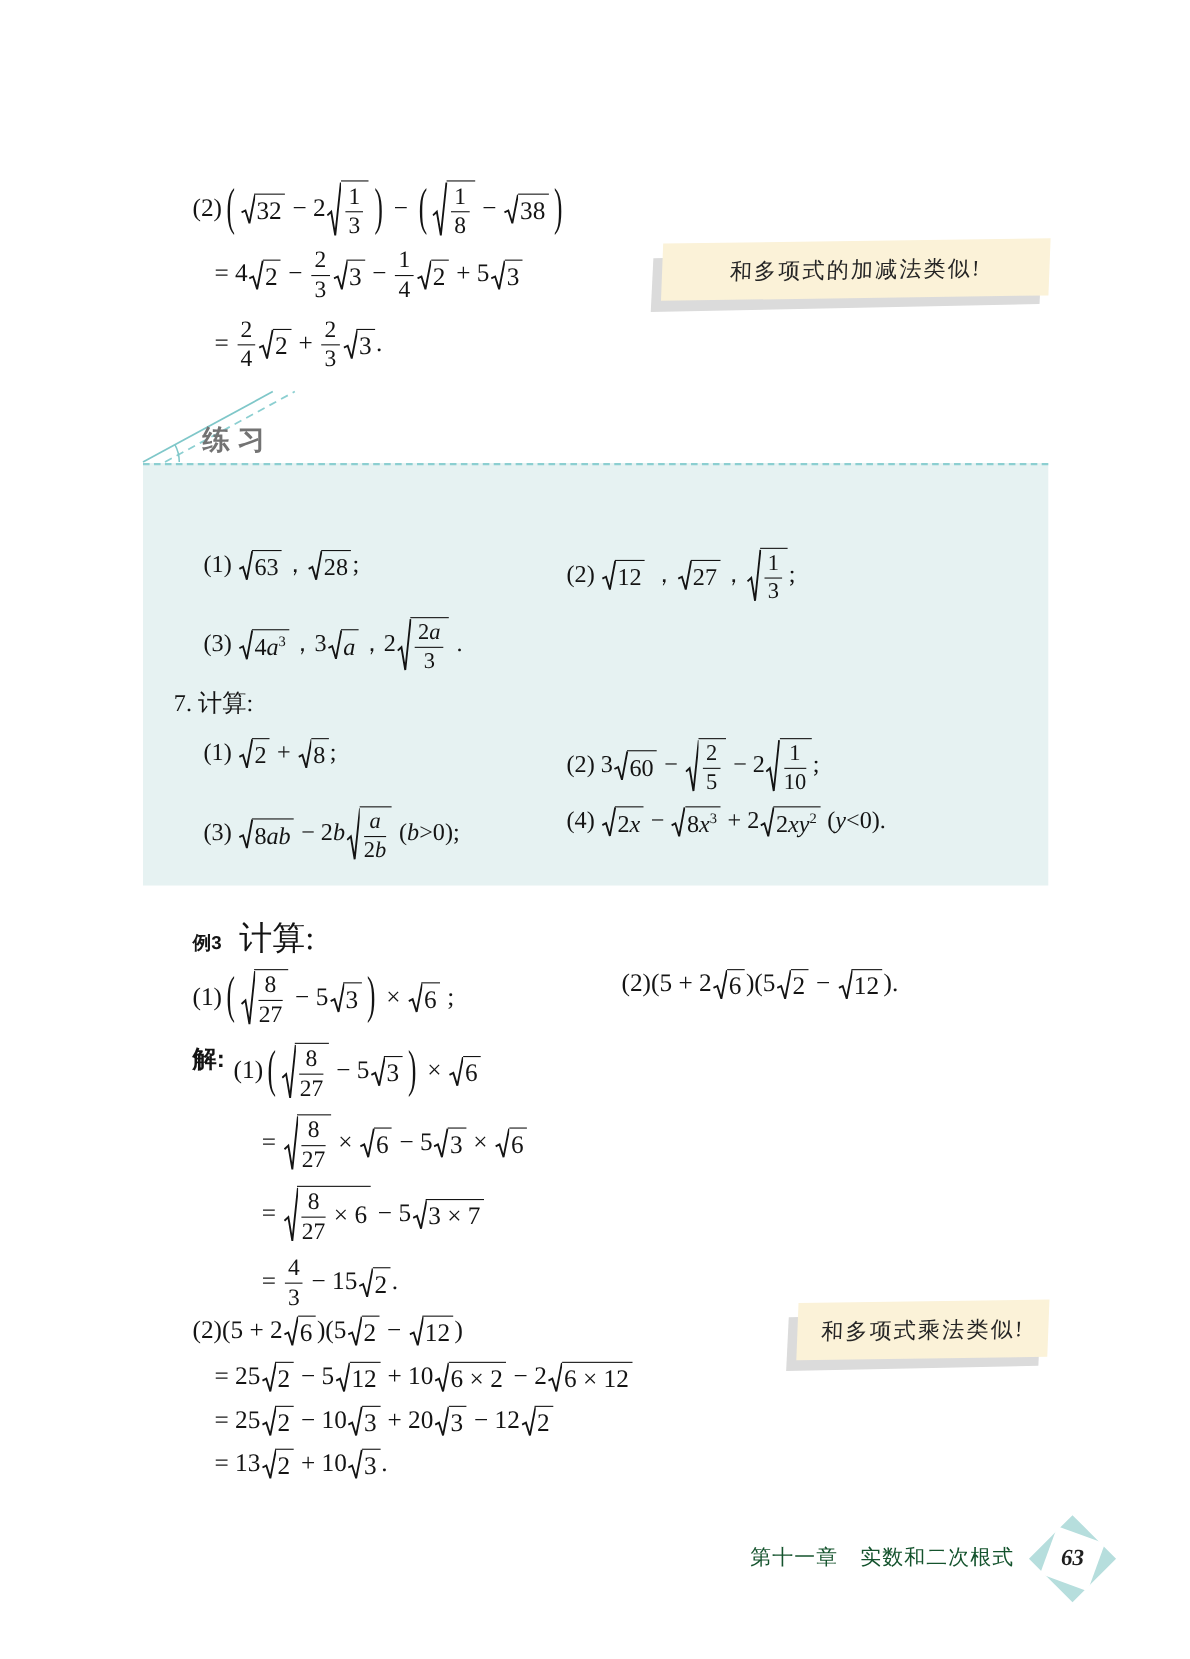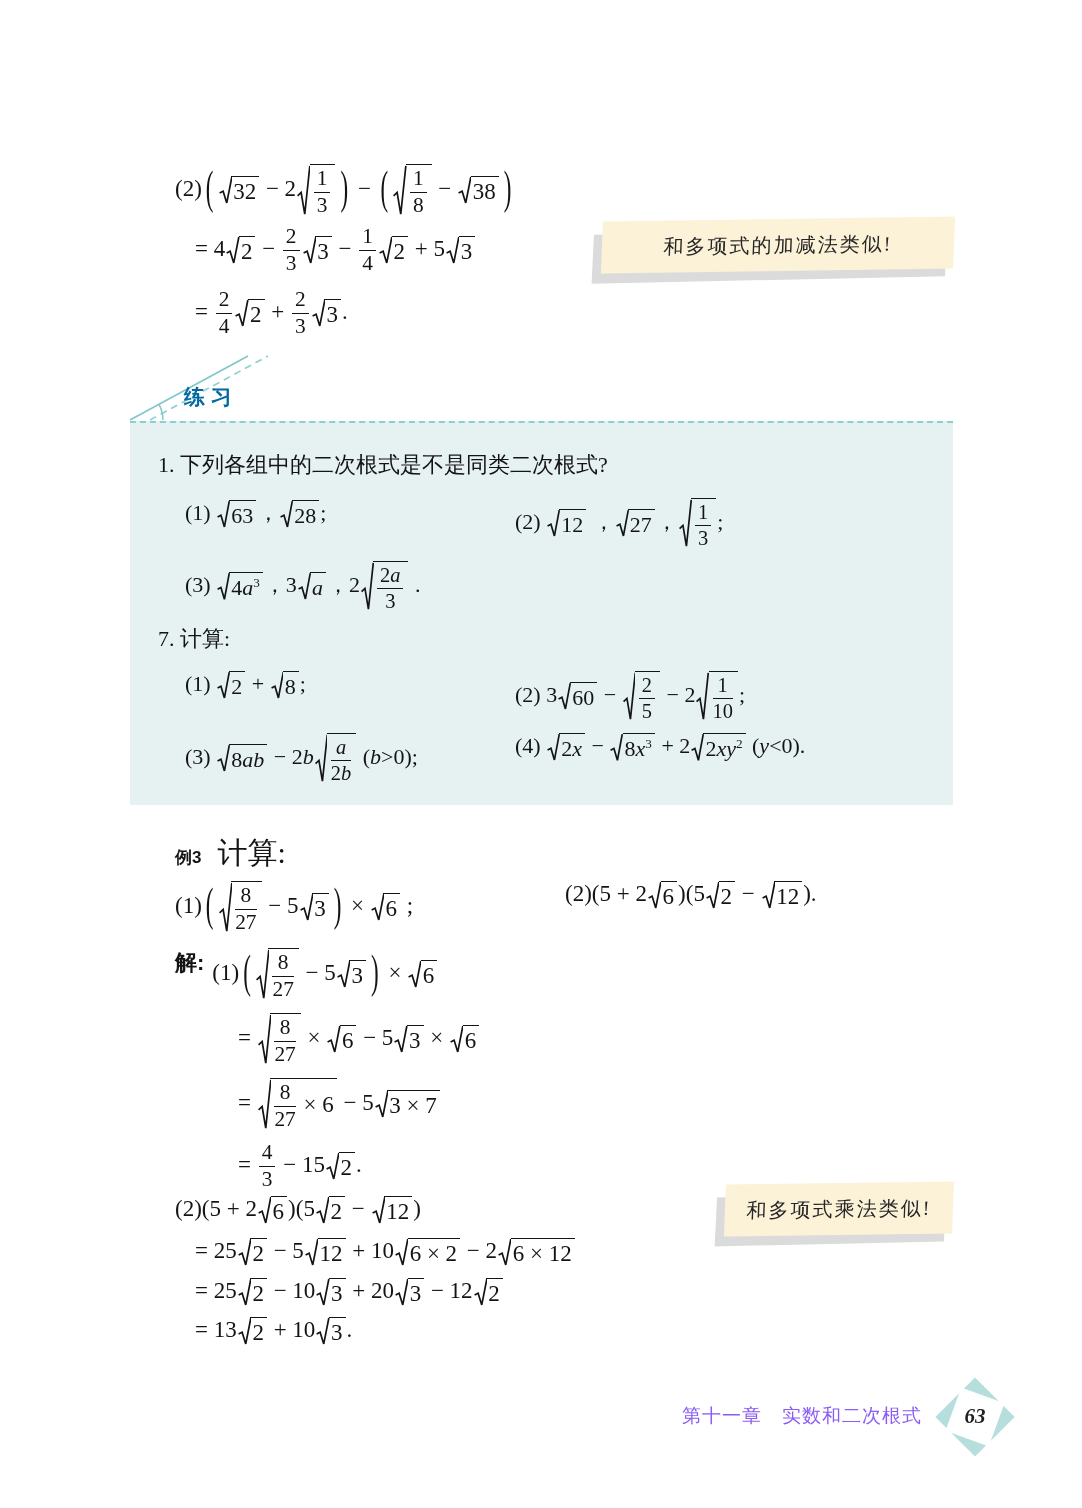--- a/index.html
+++ b/index.html
@@ -32,7 +32,7 @@
   .practice-box .mline{font-size:22px;}
   .pennant{position:absolute;left:126px;top:350px;}
   .practice-title{position:absolute;left:184px;top:383px;font-family:"Liberation Sans","DejaVu Sans",sans-serif;
-                  font-weight:700;font-size:21px;color:#0369a1;}
+                  font-weight:700;font-size:25px;color:#737373;}
 
   
   .ex-heading{position:absolute;left:175px;top:833px;display:flex;align-items:baseline;}

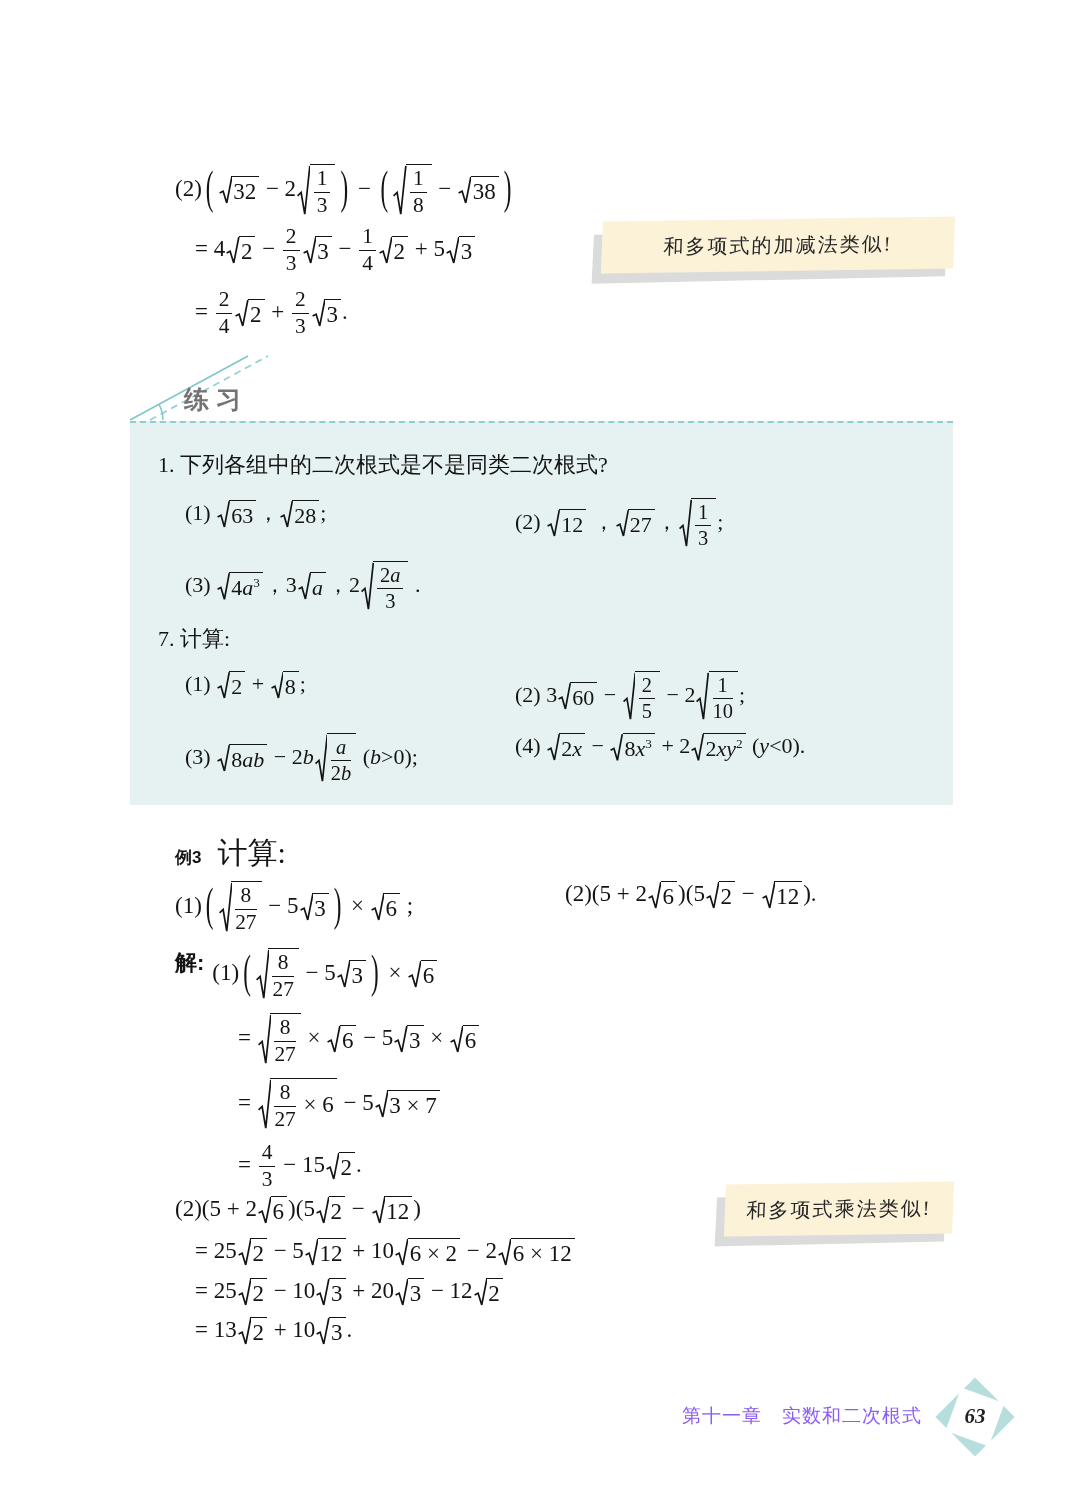--- a/index.html
+++ b/index.html
@@ -108,7 +108,6 @@
   <div class="practice-title">练 习</div>
 
   <div class="practice-box">
-    <div class="cnline" style="left:28px;top:27px">1. 下列各组中的二次根式是不是同类二次根式?</div>
     <div class="mline" style="left:55px;top:75px">
       <span class="math">(1) <span class="sqrt"><svg class="rsvg" viewBox="0 0 11 28" preserveAspectRatio="none" aria-hidden="true">
               <path d="M0.5,16.5 L3.4,14.8 L6.4,26 L10.6,1" fill="none" stroke="currentColor" stroke-width="1.7" vector-effect="non-scaling-stroke"></path>

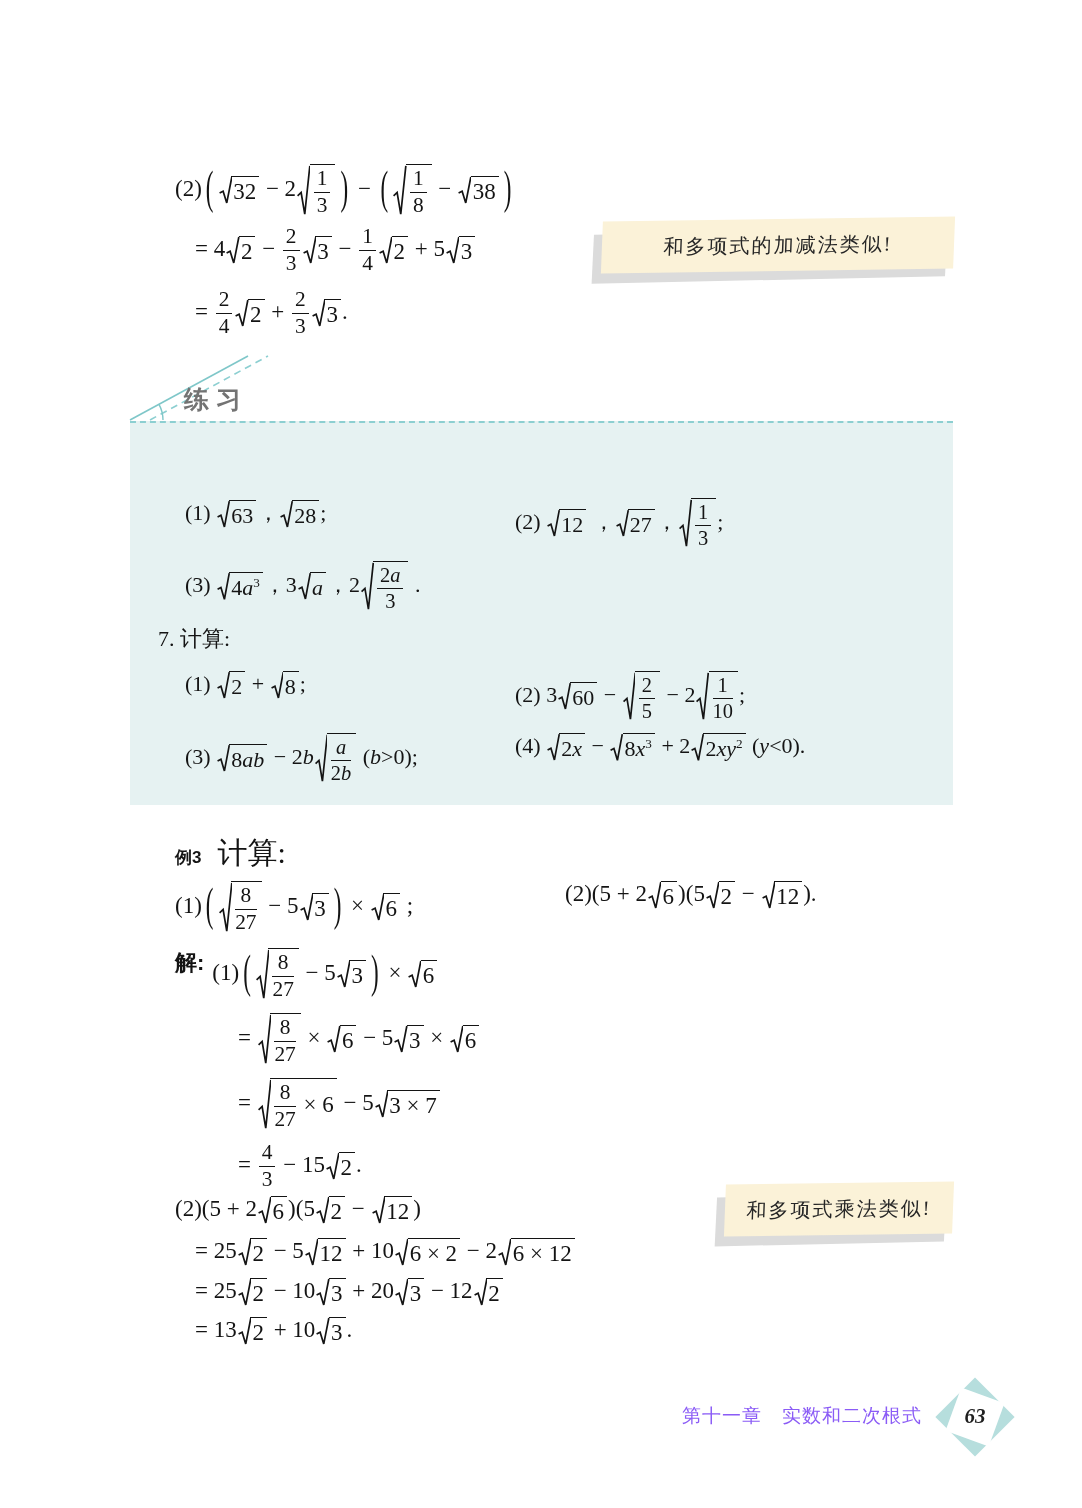--- a/index.html
+++ b/index.html
@@ -51,7 +51,7 @@
 
   
   .footer-chapter{position:absolute;left:600px;top:1403px;width:322px;text-align:right;
-                  font-family:"Liberation Sans","DejaVu Sans",sans-serif;font-size:19px;color:#8b5cf6;
+                  font-family:"Liberation Sans","DejaVu Sans",sans-serif;font-size:19px;color:#14532d;
                   letter-spacing:1px;}
   .diamond-outer{position:absolute;left:947px;top:1389px;width:56px;height:56px;background:#b6dedd;
                  transform:rotate(45deg);}

